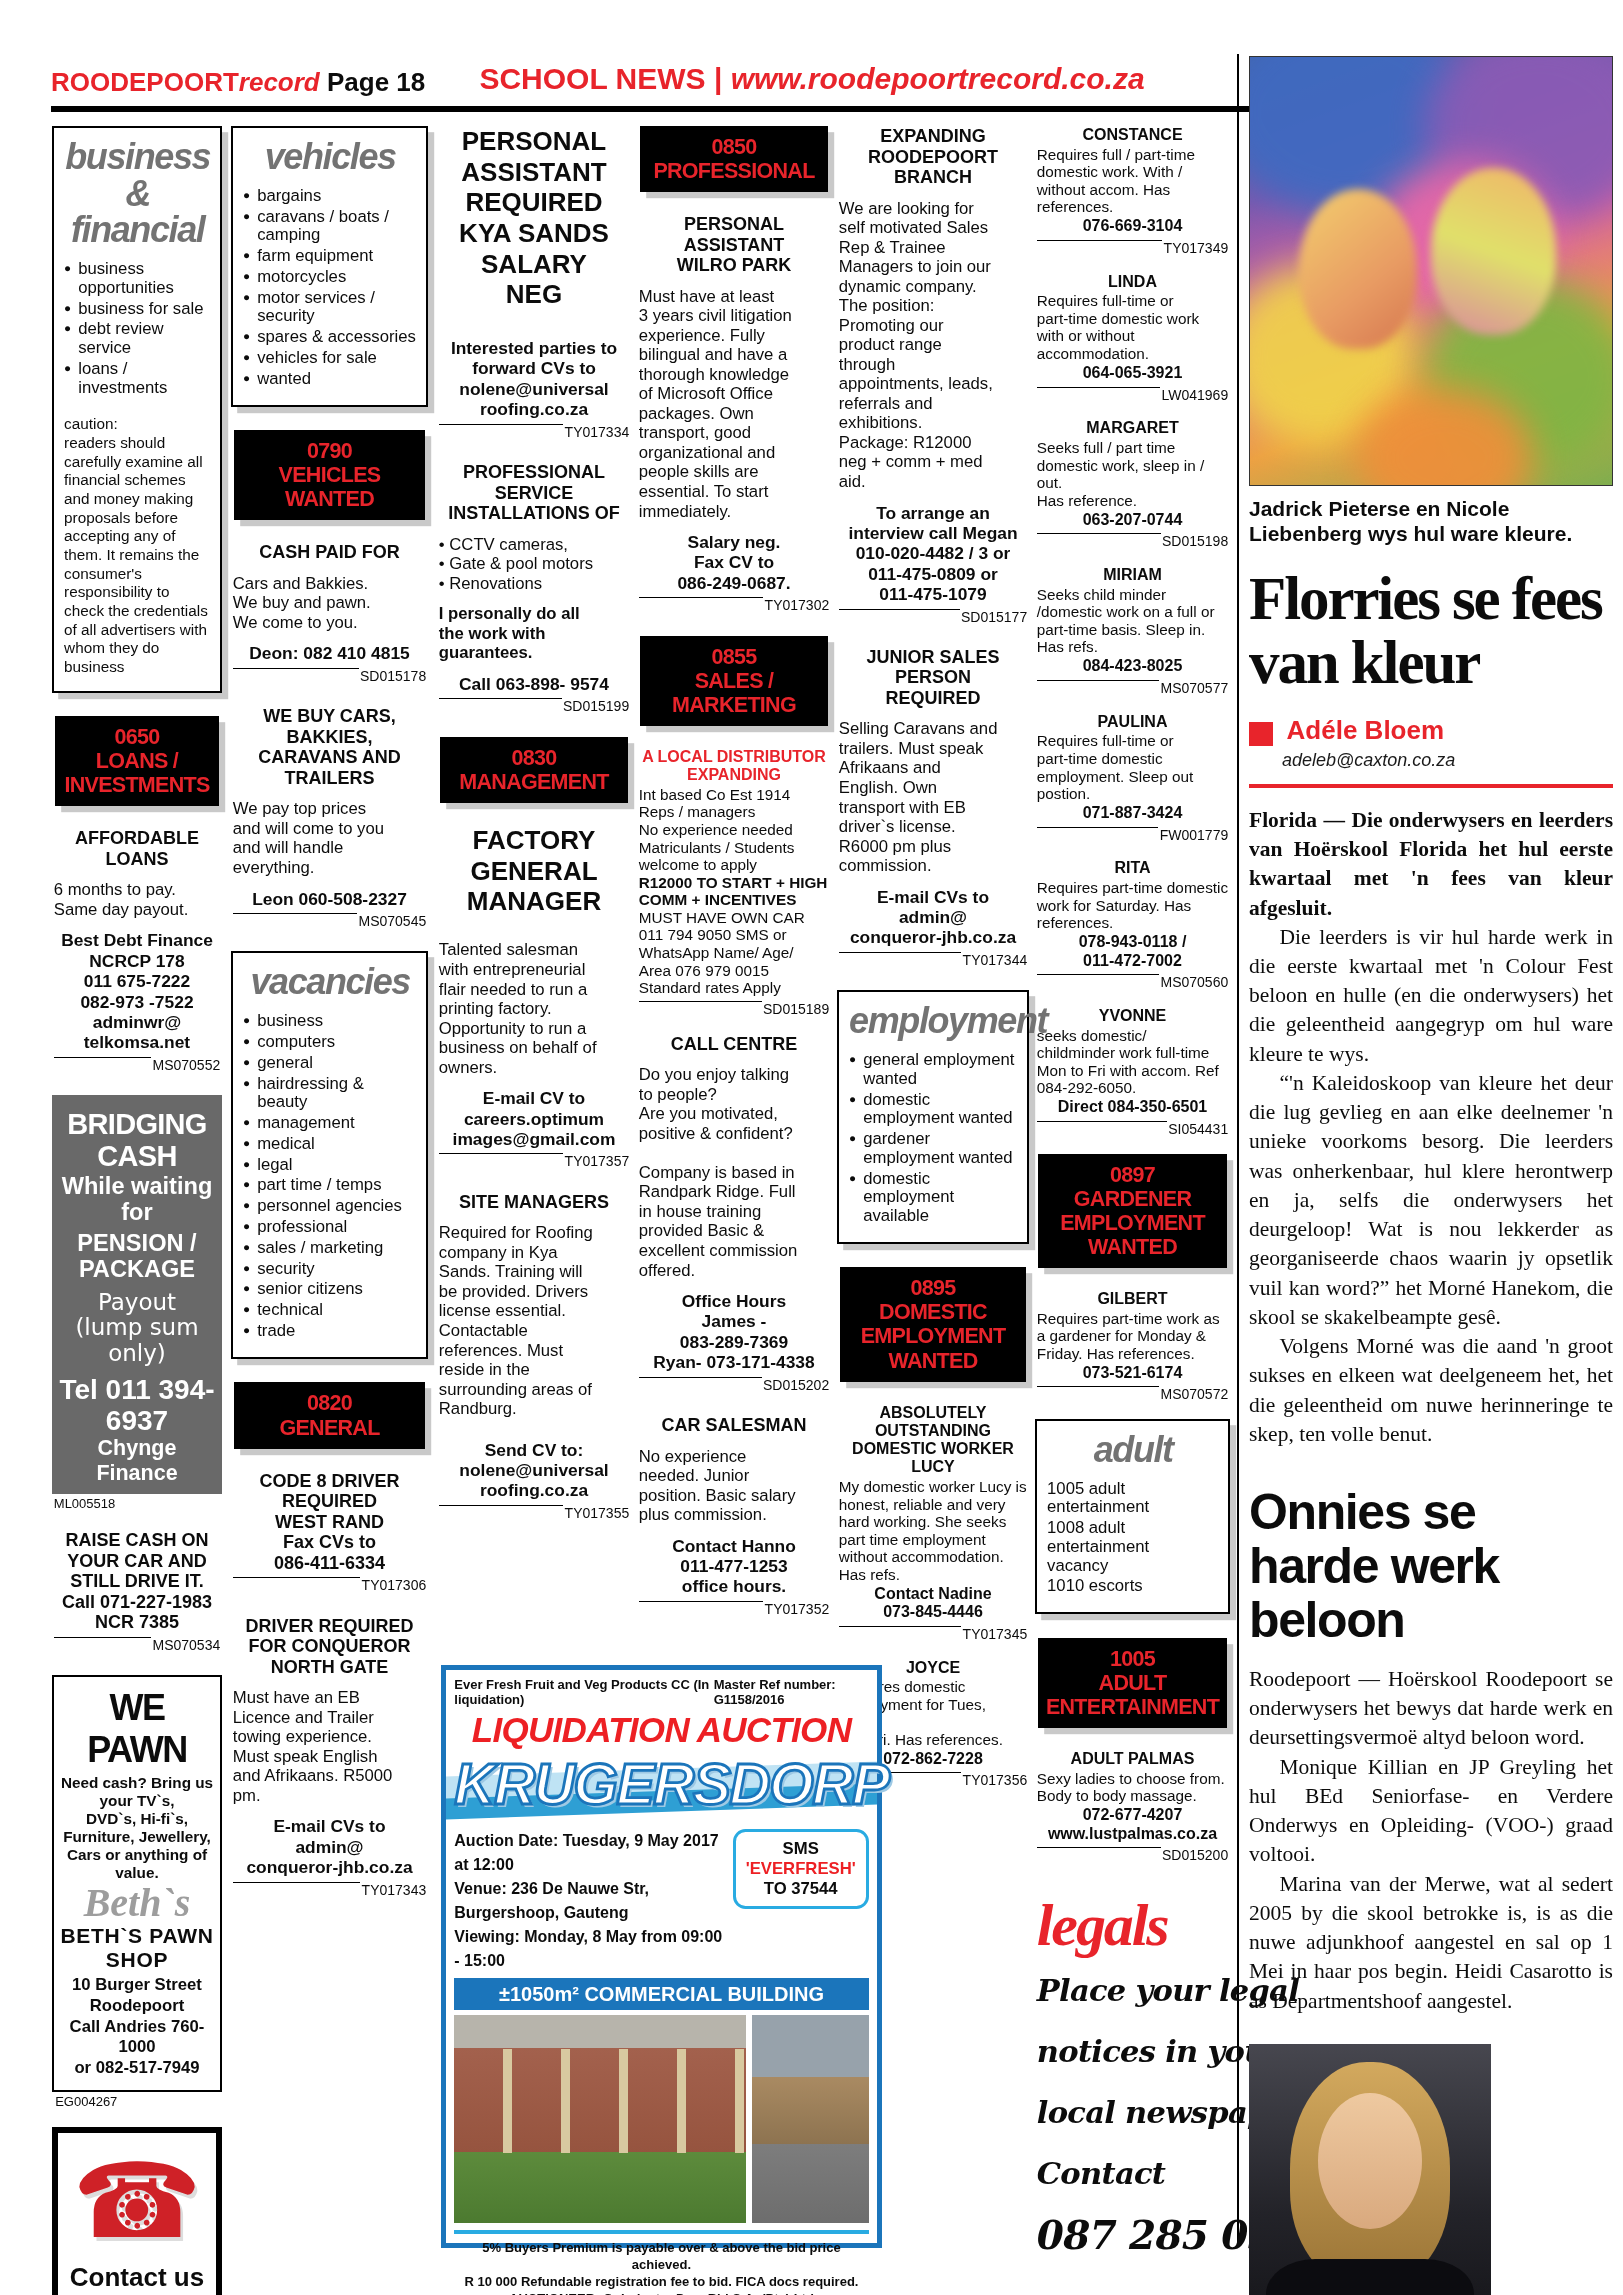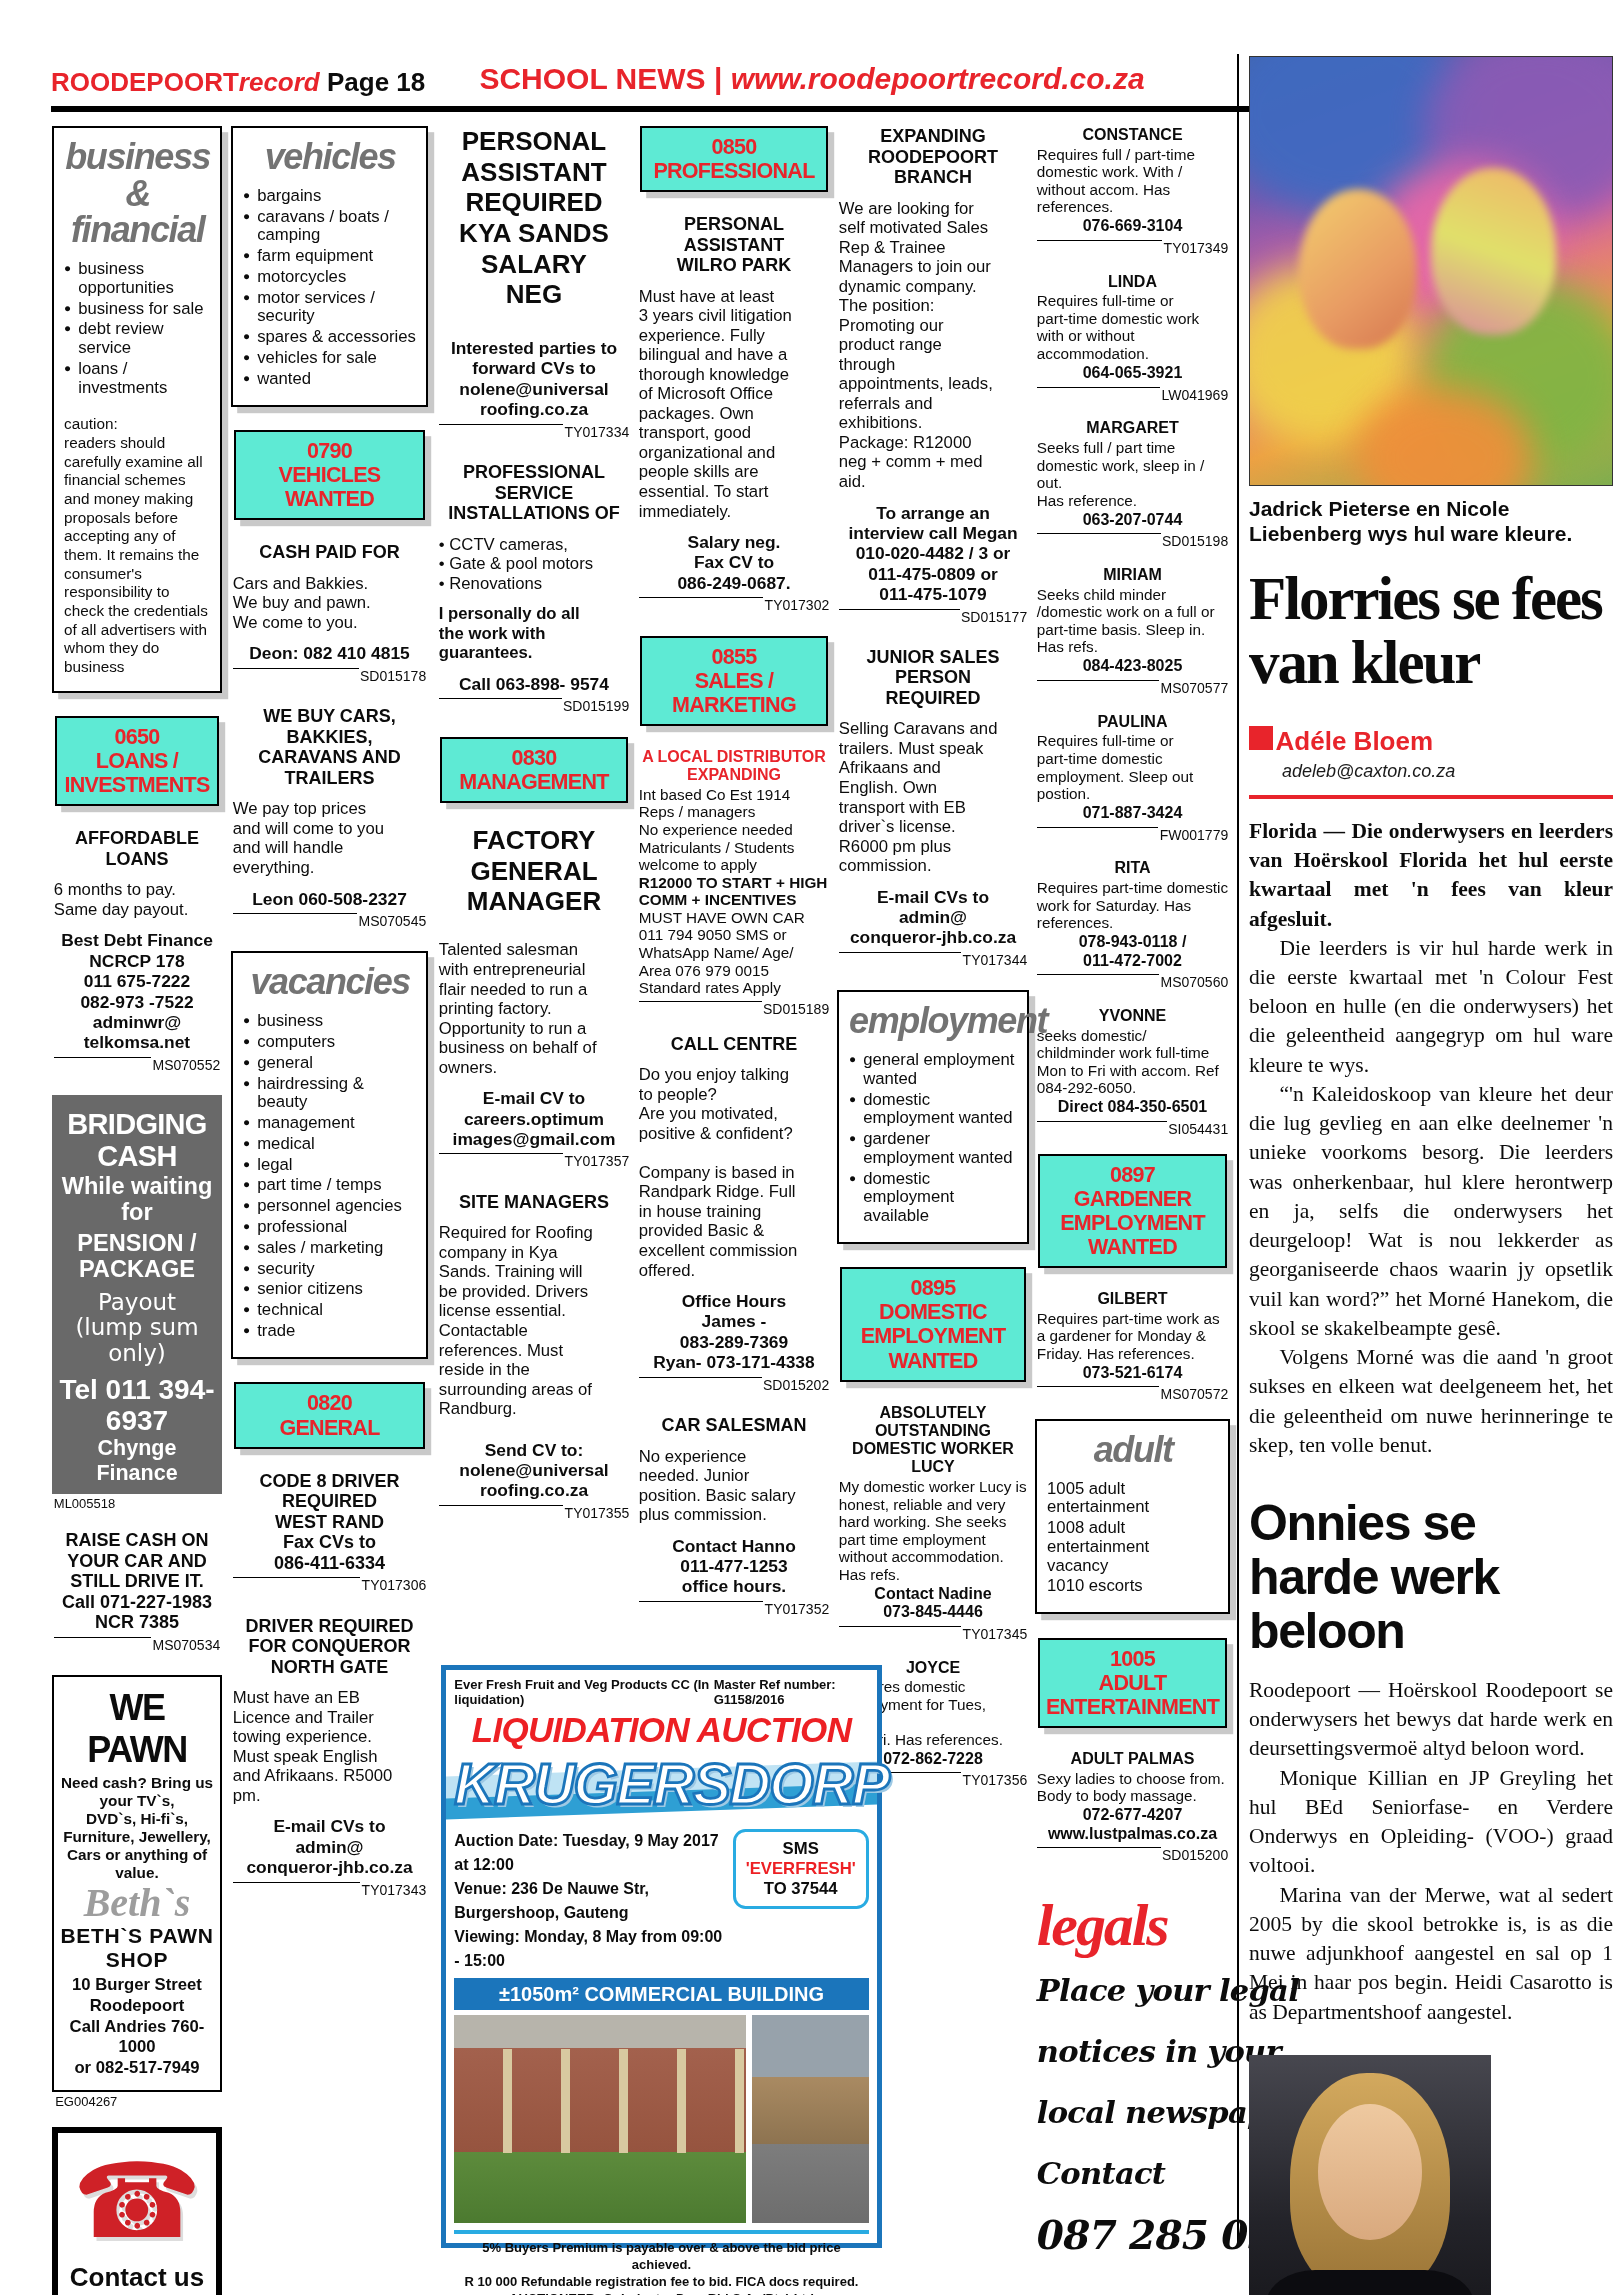--- a/index.html
+++ b/index.html
@@ -26,7 +26,7 @@
 .blist .lit{white-space:pre-line}
 .caution{font-size:15.3px;line-height:1.22;margin-top:18px;white-space:pre-line}
 
-.catbox{border:2.8px solid #000;box-shadow:6.2px 6.2px 0 #c9c9c9;background:#5eead4;color:#e8242b;font-weight:bold;text-align:center;font-size:21.5px;line-height:1.12;letter-spacing:-0.7px;padding:7px 2.8px;white-space:pre-line;margin:0 4.2px 22px 4.2px}
+.catbox{border:2.8px solid #000;box-shadow:6.2px 6.2px 0 #c9c9c9;background:#000000;color:#e8242b;font-weight:bold;text-align:center;font-size:21.5px;line-height:1.12;letter-spacing:-0.7px;padding:7px 2.8px;white-space:pre-line;margin:0 4.2px 22px 4.2px}
 
 .ad{margin:0 2.8px 22px 2.8px;font-size:16.7px;line-height:1.17}
 .ad .head{font-weight:bold;text-align:center;white-space:pre-line;font-size:18px;line-height:1.14}

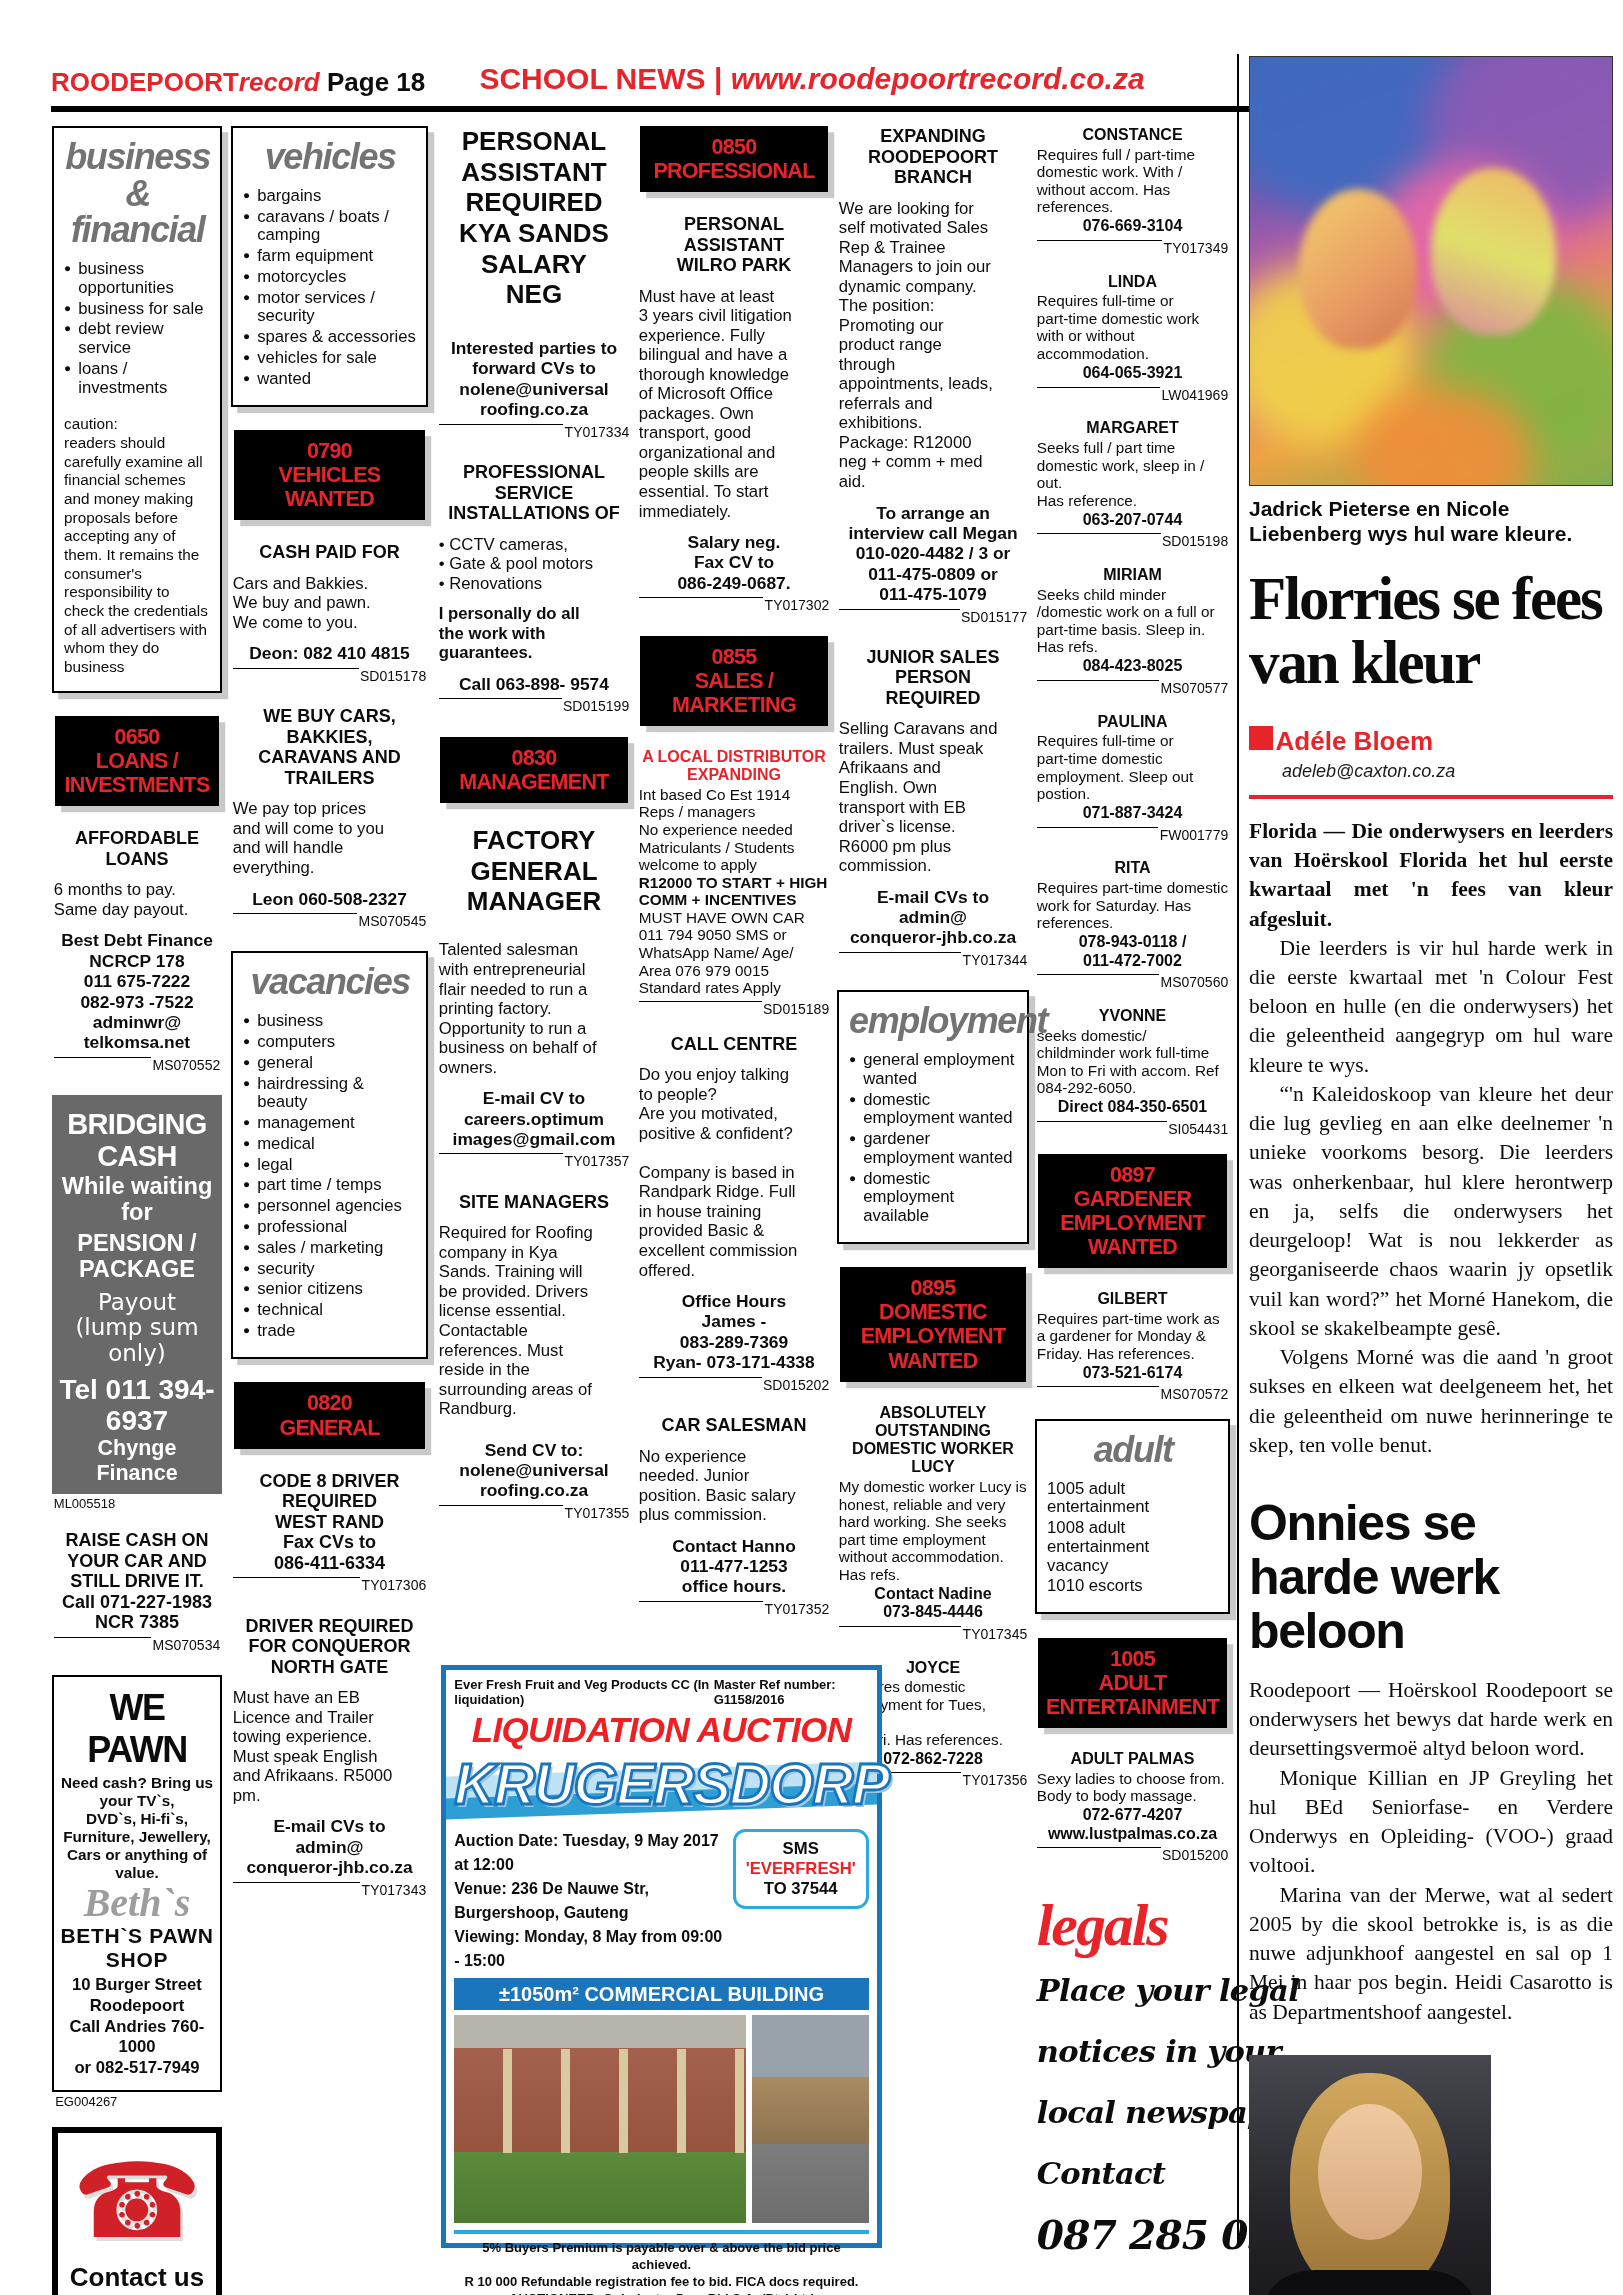--- a/index.html
+++ b/index.html
@@ -75,7 +75,7 @@
 .faceblob{position:absolute;border-radius:50% 50% 46% 46%;filter:blur(4.2px)}
 .cap{font-weight:bold;font-size:21px;line-height:1.2;margin-top:9.7px}
 .h1serif{font-family:"Liberation Serif",serif;font-weight:bold;font-size:61px;line-height:1.04;letter-spacing:-2.1px;margin-top:21px}
-.byline{display:flex;align-items:flex-start;gap:3px;margin-top:32px}
+.byline{display:flex;align-items:flex-end;gap:14px;margin-top:21px}
 .bysq{width:23.6px;height:23.6px;background:#e8242b}
 .byname{color:#e8242b;font-weight:bold;font-size:26px}
 .bymail{font-style:italic;font-size:18px;margin:4.2px 0 0 33px;color:#1a1a1a}

